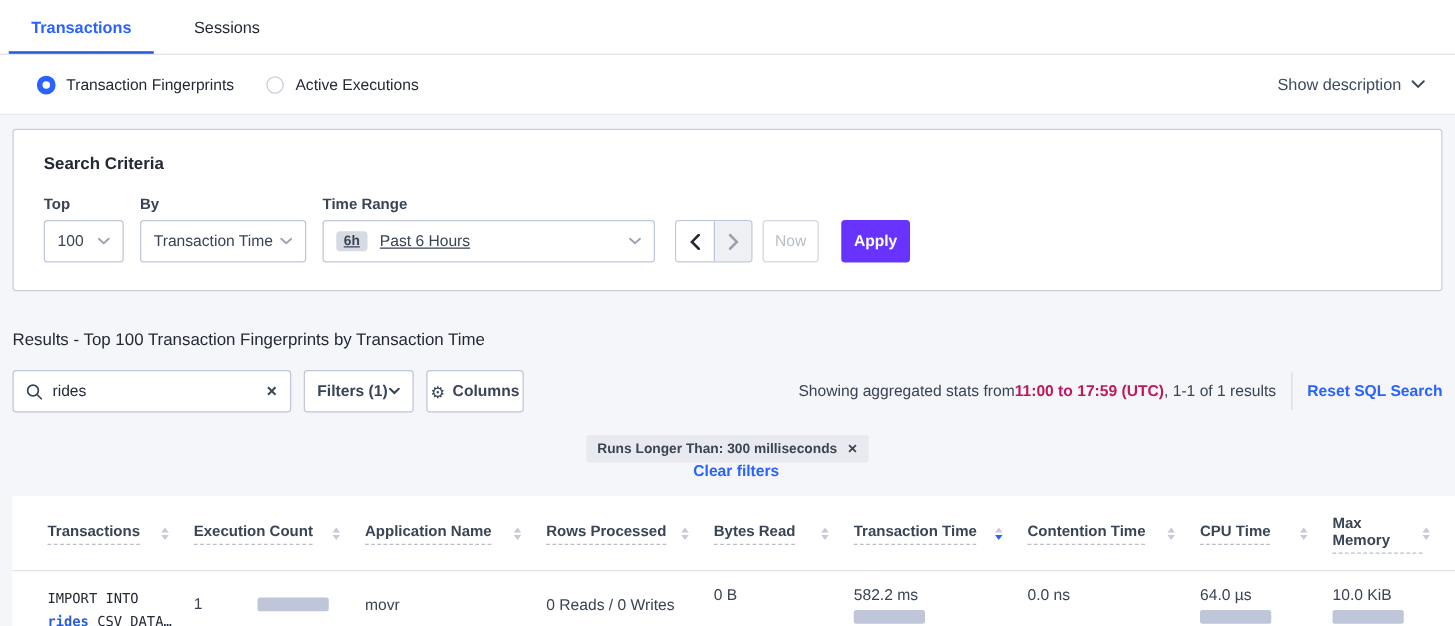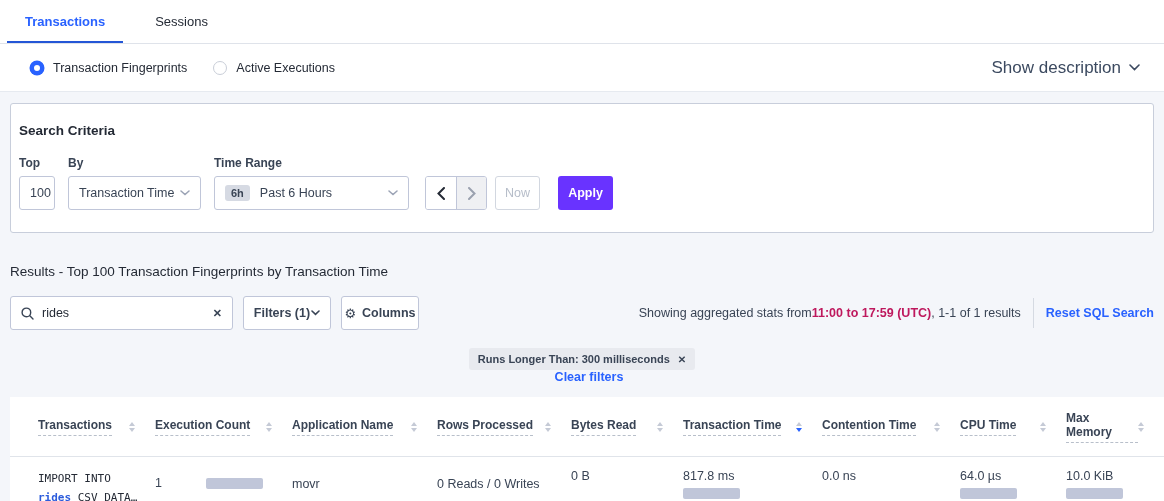--- a/index.html
+++ b/index.html
@@ -23,7 +23,7 @@
   .radio-circle.on { border:4px solid #2962ff; background:#fff; box-shadow:0 0 0 0.5px #2962ff; }
   .radio-circle.off { border:1px solid #c9ced8; background:#fff; }
   .radio-label { font-size:12.5px; color:#242a35; }
-  .show-desc { margin-left:auto; display:flex; align-items:center; gap:8px; color:#3c4a60; font-size:17px; cursor:pointer; }
+  .show-desc { margin-left:auto; display:flex; align-items:center; gap:8px; color:#3c4a60; font-size:13px; cursor:pointer; }
   
   .panel { background:#fff; border:1px solid #c8cedb; border-radius:3px; margin:11px 10px 0; padding:19px 8px 22px; }
   .panel-title { font-size:13.5px; font-weight:700; color:#242a35; }

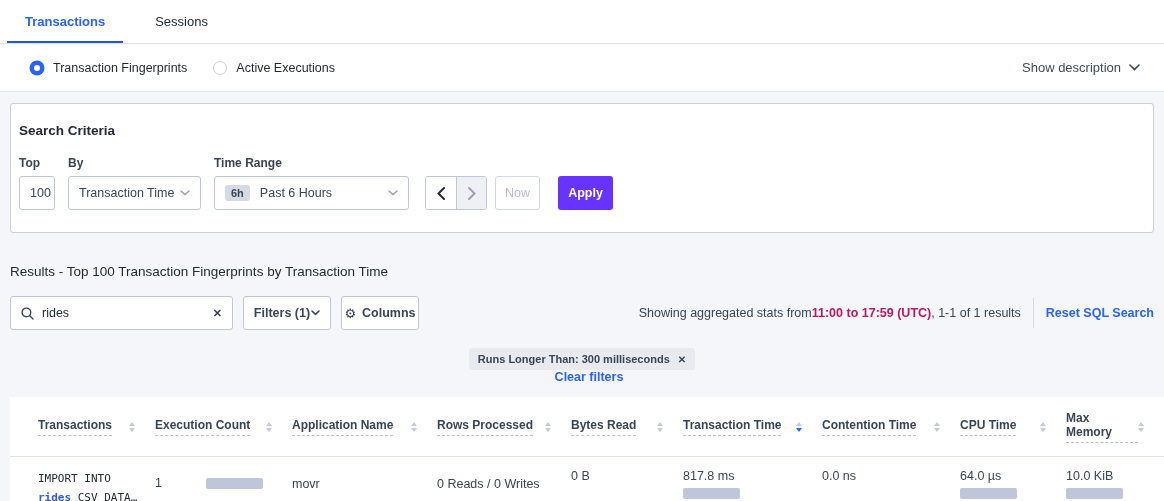--- a/index.html
+++ b/index.html
@@ -25,7 +25,7 @@
   .radio-label { font-size:12.5px; color:#242a35; }
   .show-desc { margin-left:auto; display:flex; align-items:center; gap:8px; color:#3c4a60; font-size:13px; cursor:pointer; }
   
-  .panel { background:#fff; border:1px solid #c8cedb; border-radius:3px; margin:11px 10px 0; padding:19px 8px 22px; }
+  .panel { background:#fff; border:1px solid #c8cedb; border-radius:3px; margin:11px 10px 0; padding:19px 24px 22px; }
   .panel-title { font-size:13.5px; font-weight:700; color:#242a35; }
   .controls { display:flex; align-items:flex-end; margin-top:18px; }
   .ctl-group { display:flex; flex-direction:column; }

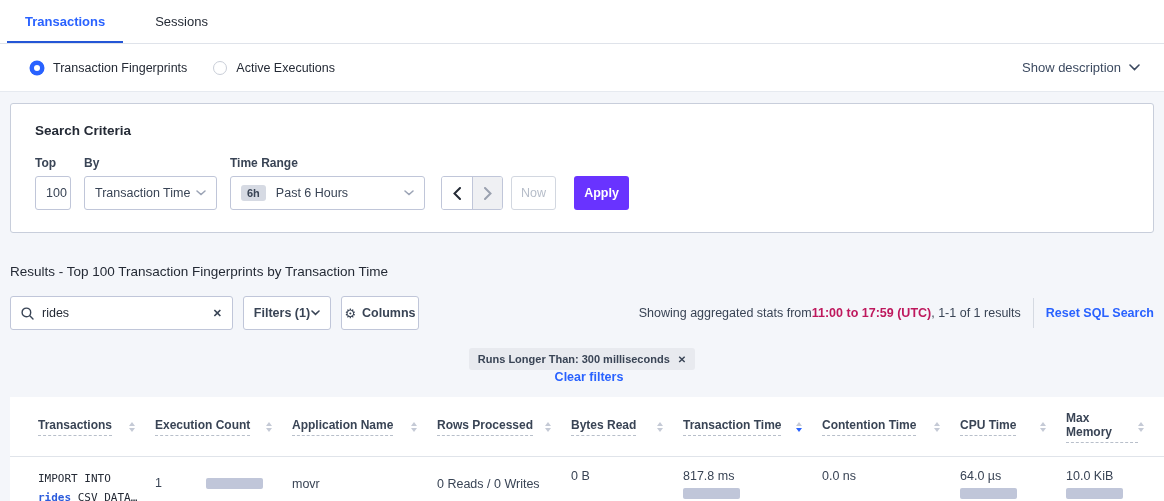--- a/index.html
+++ b/index.html
@@ -32,7 +32,7 @@
   .ctl-label { font-size:12px; font-weight:700; color:#394455; margin-bottom:6px; }
   .select { height:34px; border:1px solid #c0c6d9; border-radius:3px; background:#fff; display:flex; align-items:center; padding:0 10px; cursor:pointer; color:#394455; font-size:12.5px; }
   .select .chev { margin-left:auto; }
-  .sel-top { width:36px; margin-right:13px;text-align:center; }
+  .sel-top { width:64px; margin-right:13px;text-align:center; }
   .sel-by  { width:133px; margin-right:13px; }
   .sel-time{ width:195px; }
   .time-badge { background:#d6dae3; color:#394455; font-weight:700; font-size:11px; border-radius:3px; padding:2px 6px; margin-right:10px; }

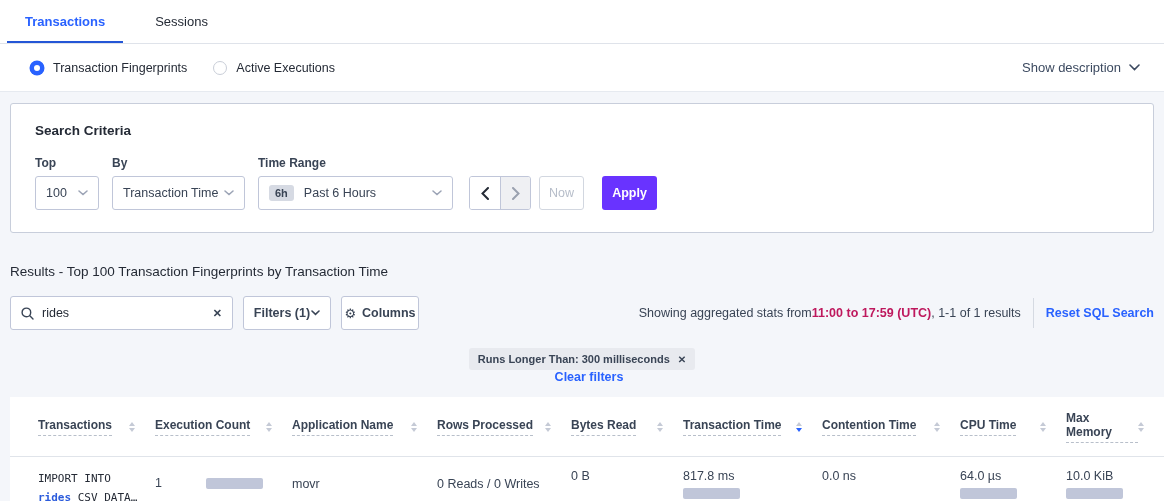--- a/index.html
+++ b/index.html
@@ -34,7 +34,7 @@
   .select .chev { margin-left:auto; }
   .sel-top { width:64px; margin-right:13px;text-align:center; }
   .sel-by  { width:133px; margin-right:13px; }
-  .sel-time{ width:195px; }
+  .sel-time{ width:266px;text-decoration:underline; }
   .time-badge { background:#d6dae3; color:#394455; font-weight:700; font-size:11px; border-radius:3px; padding:2px 6px; margin-right:10px; }
   .navgroup { display:flex; margin-left:16px; border:1px solid #c0c6d9; border-radius:3px; overflow:hidden; height:34px; }
   .navbtn { width:30px; display:flex; align-items:center; justify-content:center; background:#fff; cursor:pointer; }

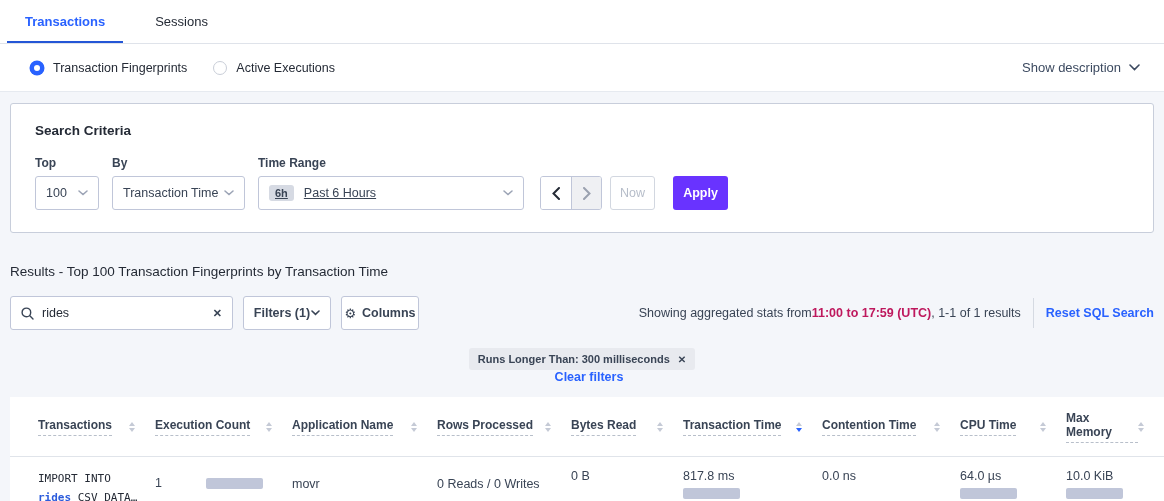--- a/index.html
+++ b/index.html
@@ -272,7 +272,7 @@
     <div class="td" style="padding-top:8px;"><span>0 Reads / 0 Writes</span></div>
     <div class="td"><span>0 B</span></div>
     <div class="td">
-      <div>817.8 ms</div>
+      <div>582.2 ms</div>
       <div class="bar bar-below"></div>
     </div>
     <div class="td"><span>0.0 ns</span></div>

